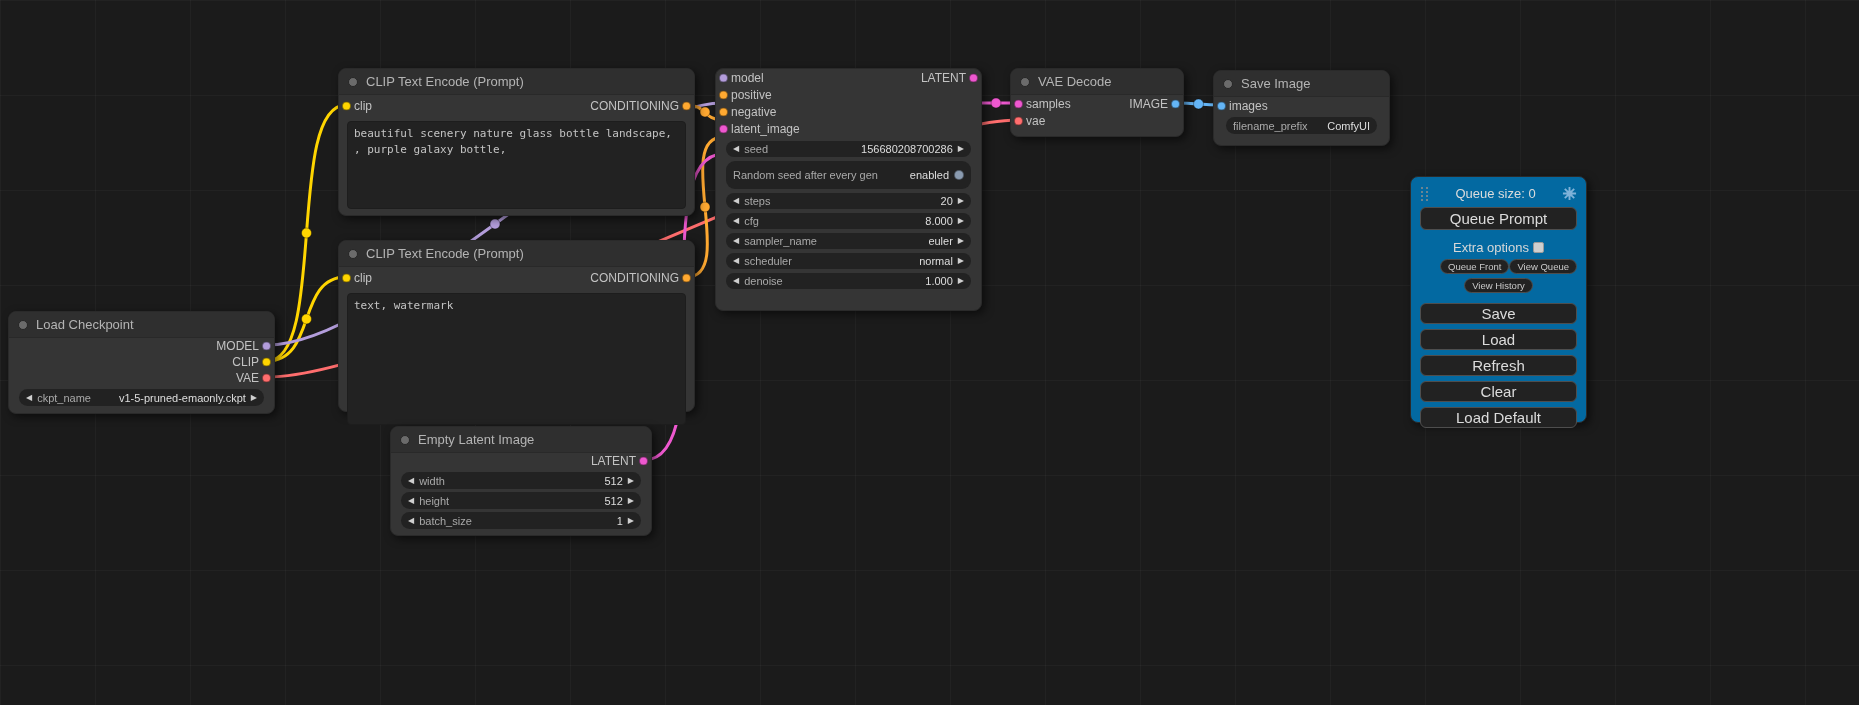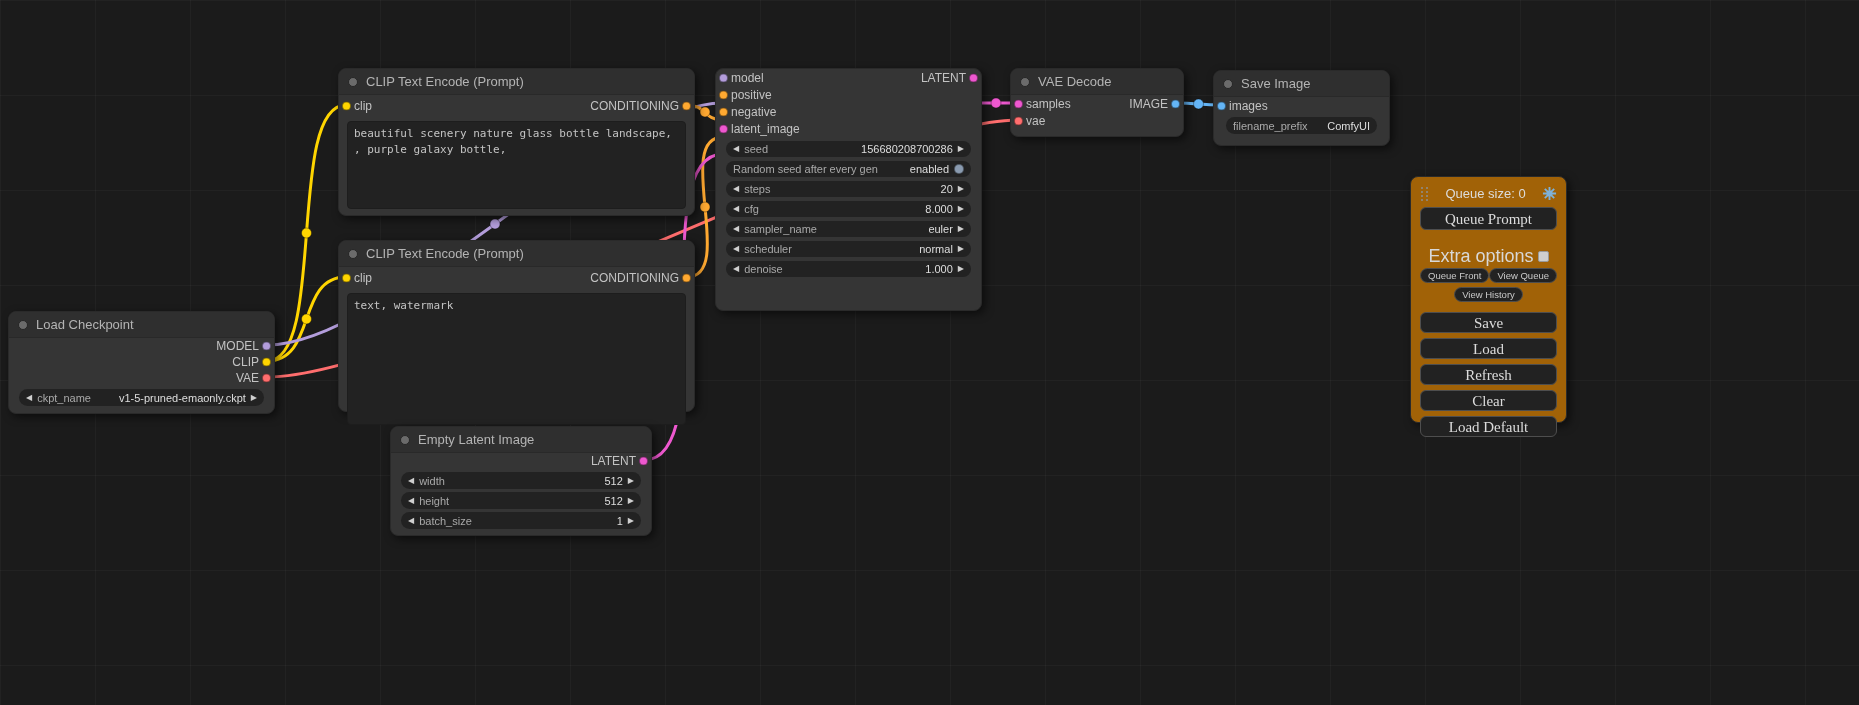--- a/index.html
+++ b/index.html
@@ -213,7 +213,7 @@
     <span class="wval">156680208700286</span>
     <span class="warrow">▶</span>
   </div>
-  <div class="widget" style="height:16px;margin:4px 10px">
+  <div class="widget" style="height:28px;margin:4px 10px">
     <span class="wname">Random seed after every gen</span>
     <span class="wval">enabled</span>
     <span class="knob" style="background: rgb(138, 155, 176);"></span>

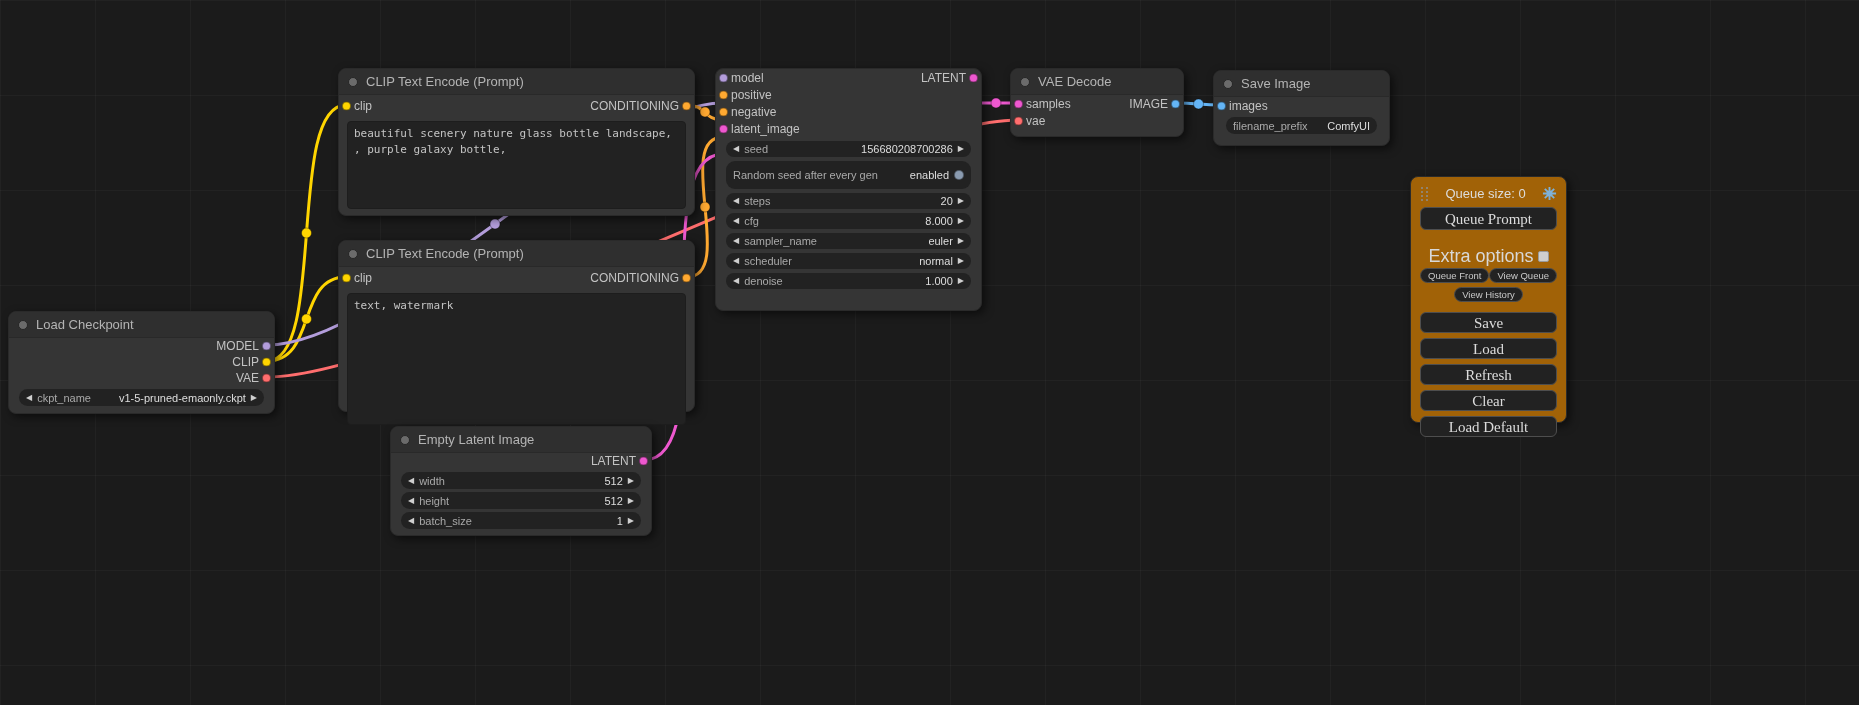--- a/index.html
+++ b/index.html
@@ -49,8 +49,8 @@
   }
 
   .menu{
-    position:absolute;z-index:3;left:1410px;top:176px;width:157px;height:247px;
-    background:#a16207;border:1px solid #2a2a2a;border-radius:8px;
+    position:absolute;z-index:3;left:1410px;top:176px;width:177px;height:247px;
+    background:#0369a1;border:1px solid #2a2a2a;border-radius:8px;
     box-shadow:3px 3px 9px rgba(0,0,0,.55);
     padding:8px 9px;color:#ddd;
   }

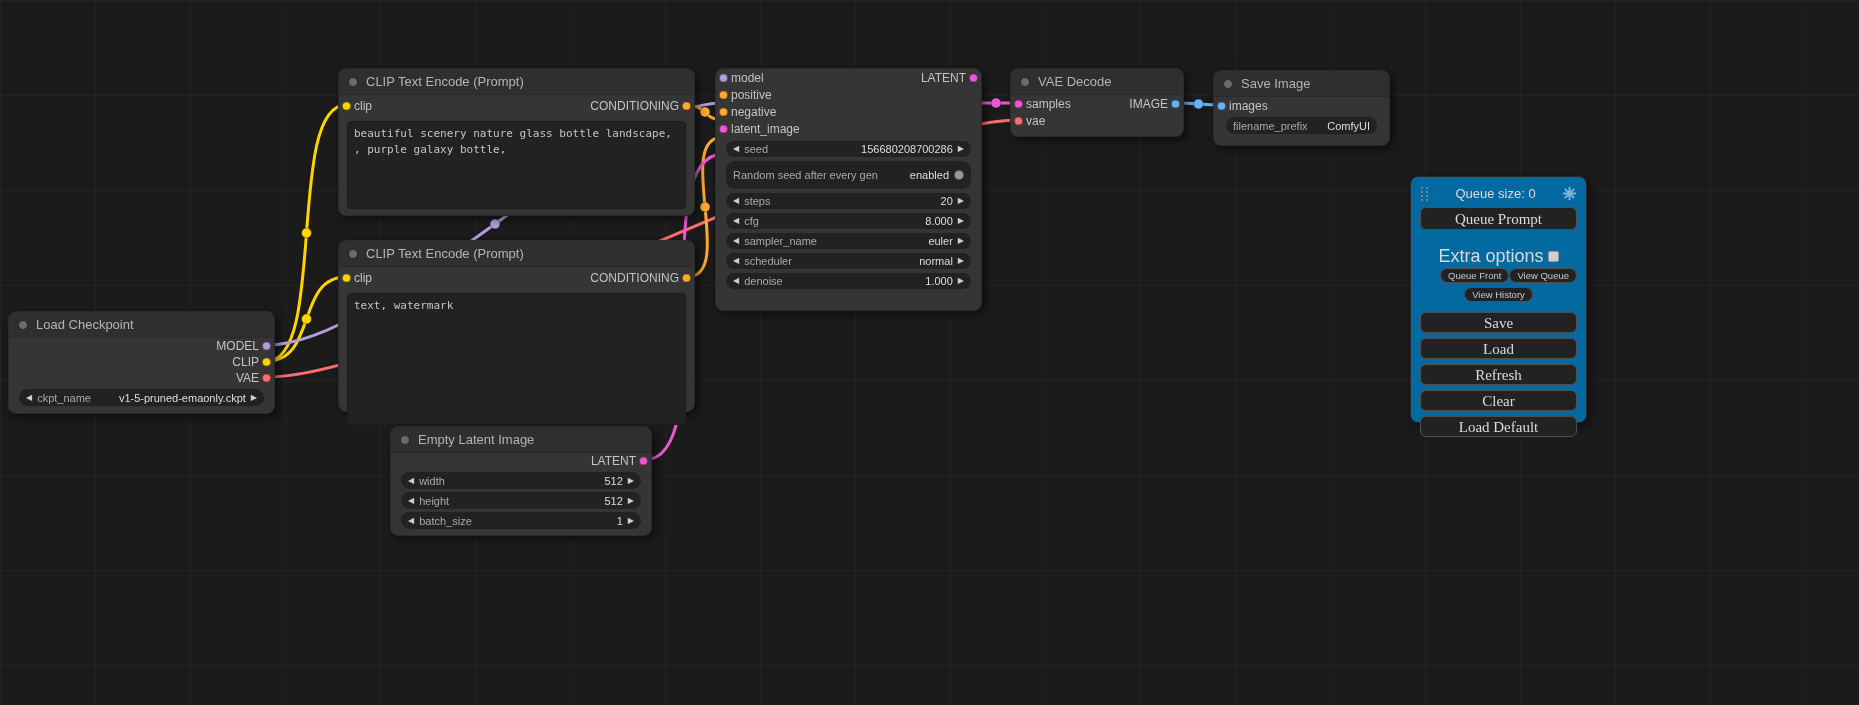--- a/index.html
+++ b/index.html
@@ -66,7 +66,7 @@
     display:block;width:100%;height:21px;line-height:18px;
     background:#222;border:1px solid #4e4e4e;border-radius:6px;
     color:#dcdcdc;font-size:15px;text-align:center;cursor:pointer;
-    font-family:Liberation Serif, serif;
+    font-family:Liberation Sans, sans-serif;
   }
   .btn.qp{height:23px;line-height:20px;margin-top:6px;font-size:15px}
   .btn.big{margin-top:5px}

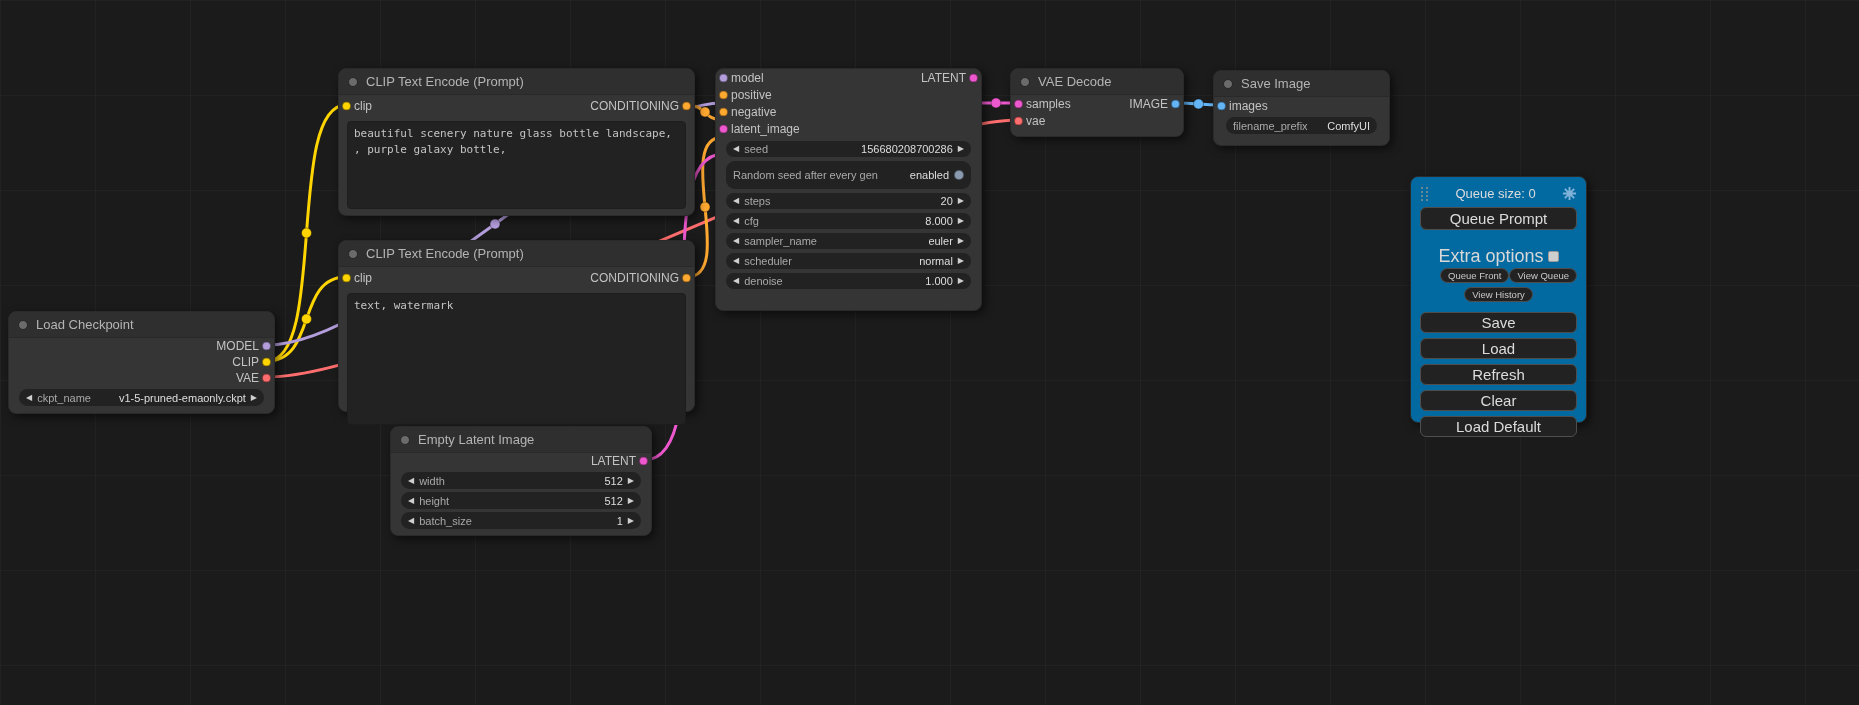--- a/index.html
+++ b/index.html
@@ -71,7 +71,7 @@
   .btn.qp{height:23px;line-height:20px;margin-top:6px;font-size:15px}
   .btn.big{margin-top:5px}
   .btn.first{margin-top:10px}
-  .extra-row{margin-top:19px;height:14px;display:flex;align-items:center;justify-content:center;gap:4px;font-size:18px;color:#d8d8d8}
+  .extra-row{margin-top:10px;height:14px;display:flex;align-items:center;justify-content:center;gap:4px;font-size:13px;color:#d8d8d8}
   .checkbox{width:11px;height:11px;border:1px solid #9a9a9a;border-radius:2px;cursor:pointer}
   .pills{display:flex;margin-top:5px;justify-content:flex-end}
   .pills.center{margin-top:4px;justify-content:center}

